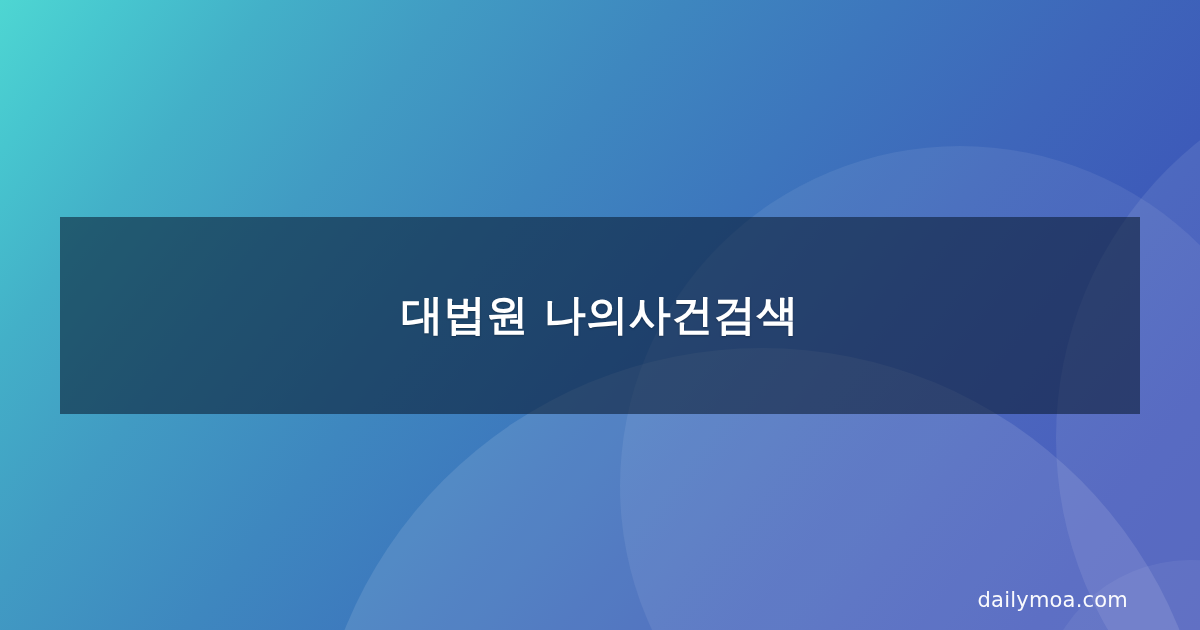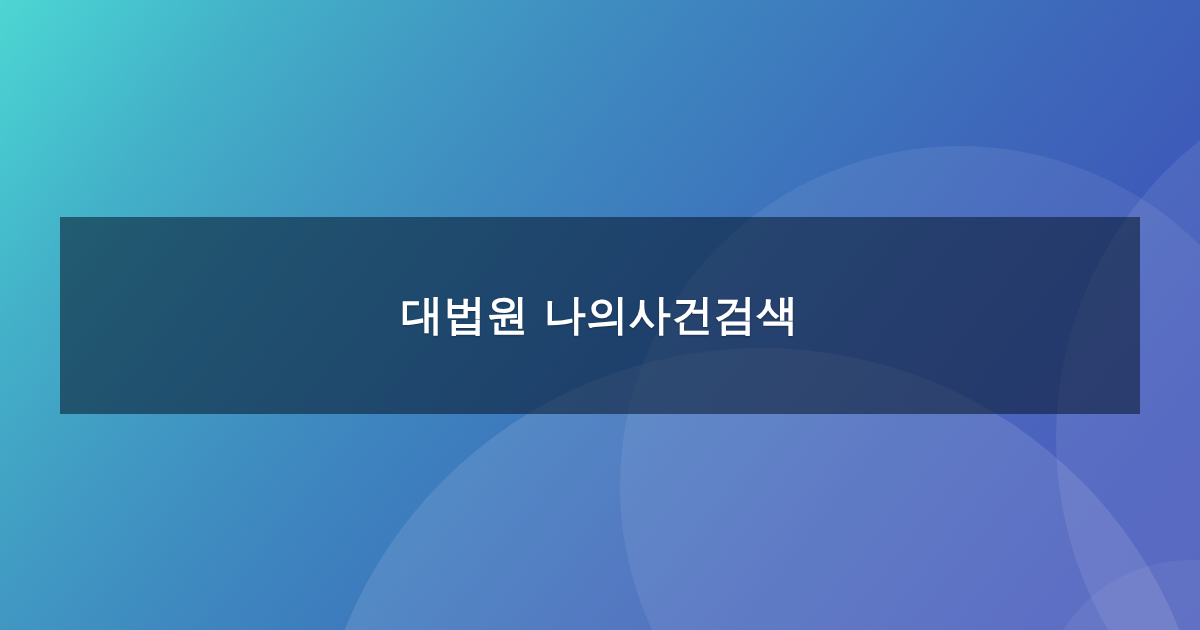--- a/index.html
+++ b/index.html
@@ -135,6 +135,7 @@
     <h1 class="title-text">대법원 나의사건검색</h1>
   </div>
 
+  <div class="watermark">dailymoa.com</div>
 
 </div>
 

